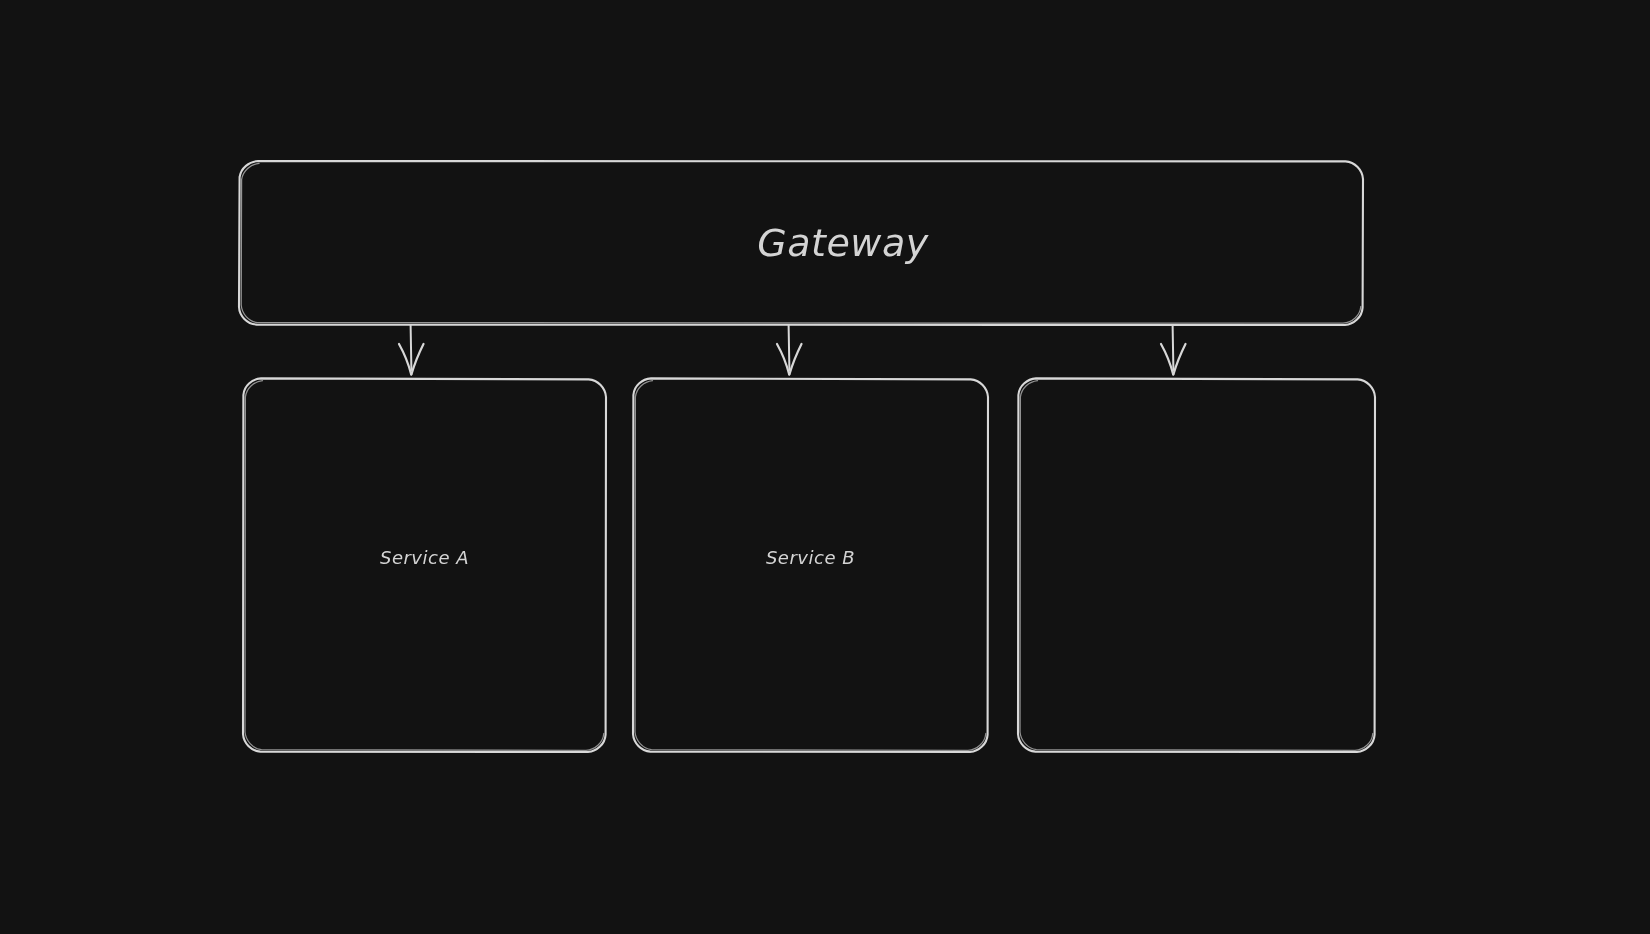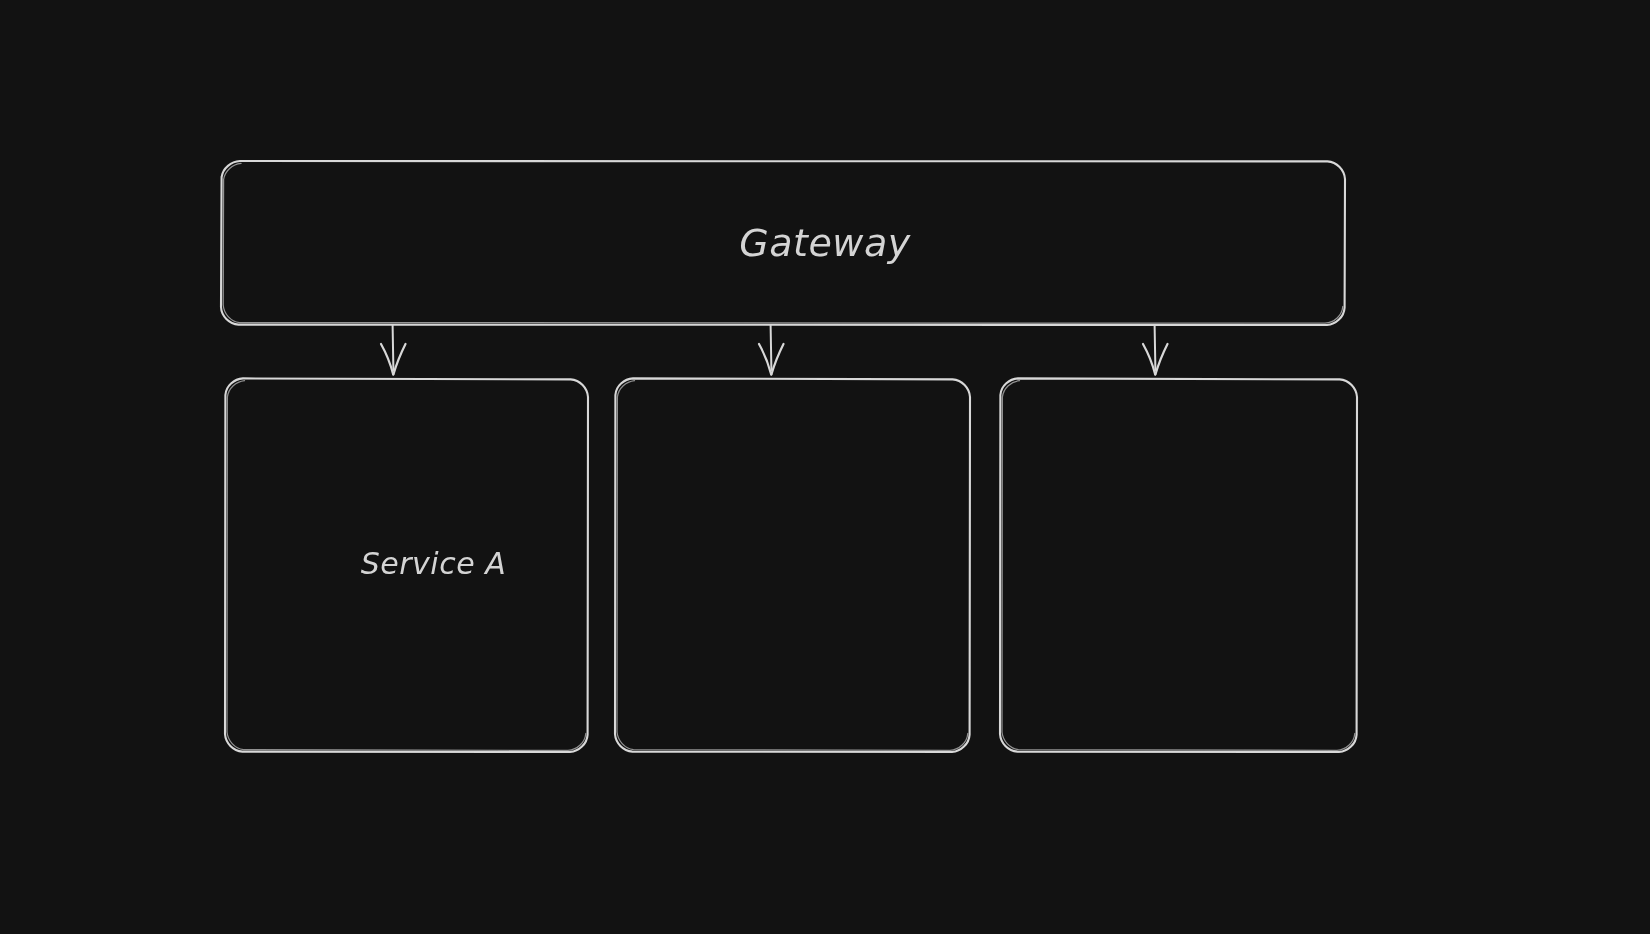--- a/index.html
+++ b/index.html
@@ -19,6 +19,7 @@
     width: 1330px;
     height: 934px;
     background: #121212;
+    margin-left: 18px;
   }
   #sketch-layer {
     position: absolute;

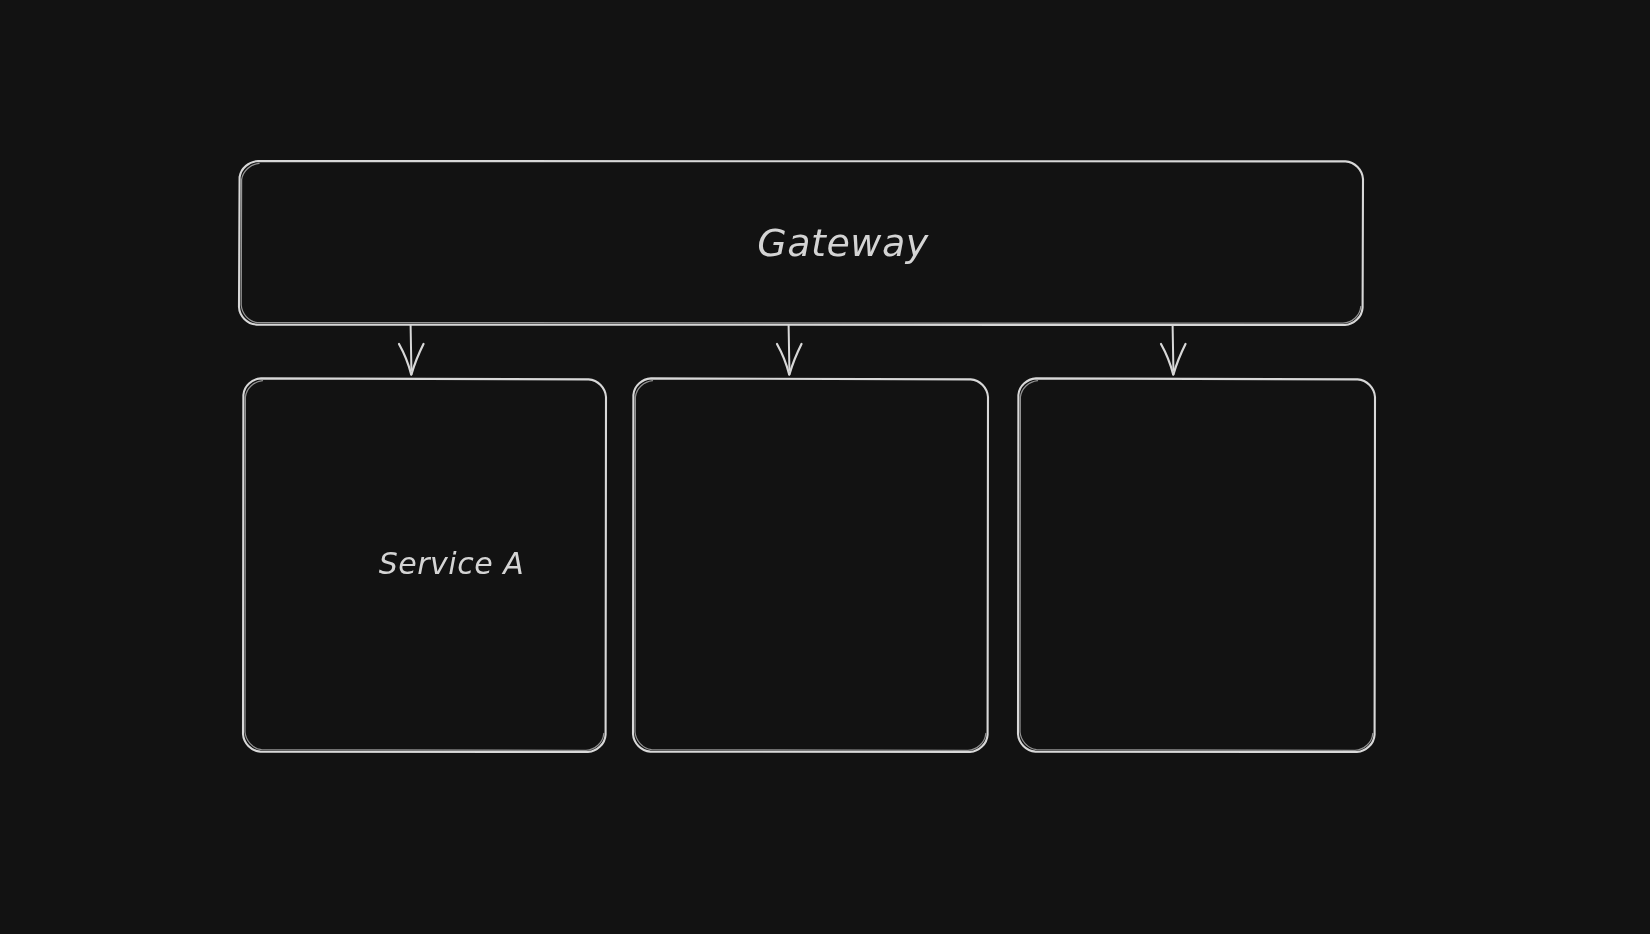--- a/index.html
+++ b/index.html
@@ -44,9 +44,8 @@
     line-height: 1;
   }
   .service-label {
-    font-size: 30px;
+    font-size: 18px;
     line-height: 1;
-    padding-left: 27px;
   }
 </style>
 </head>

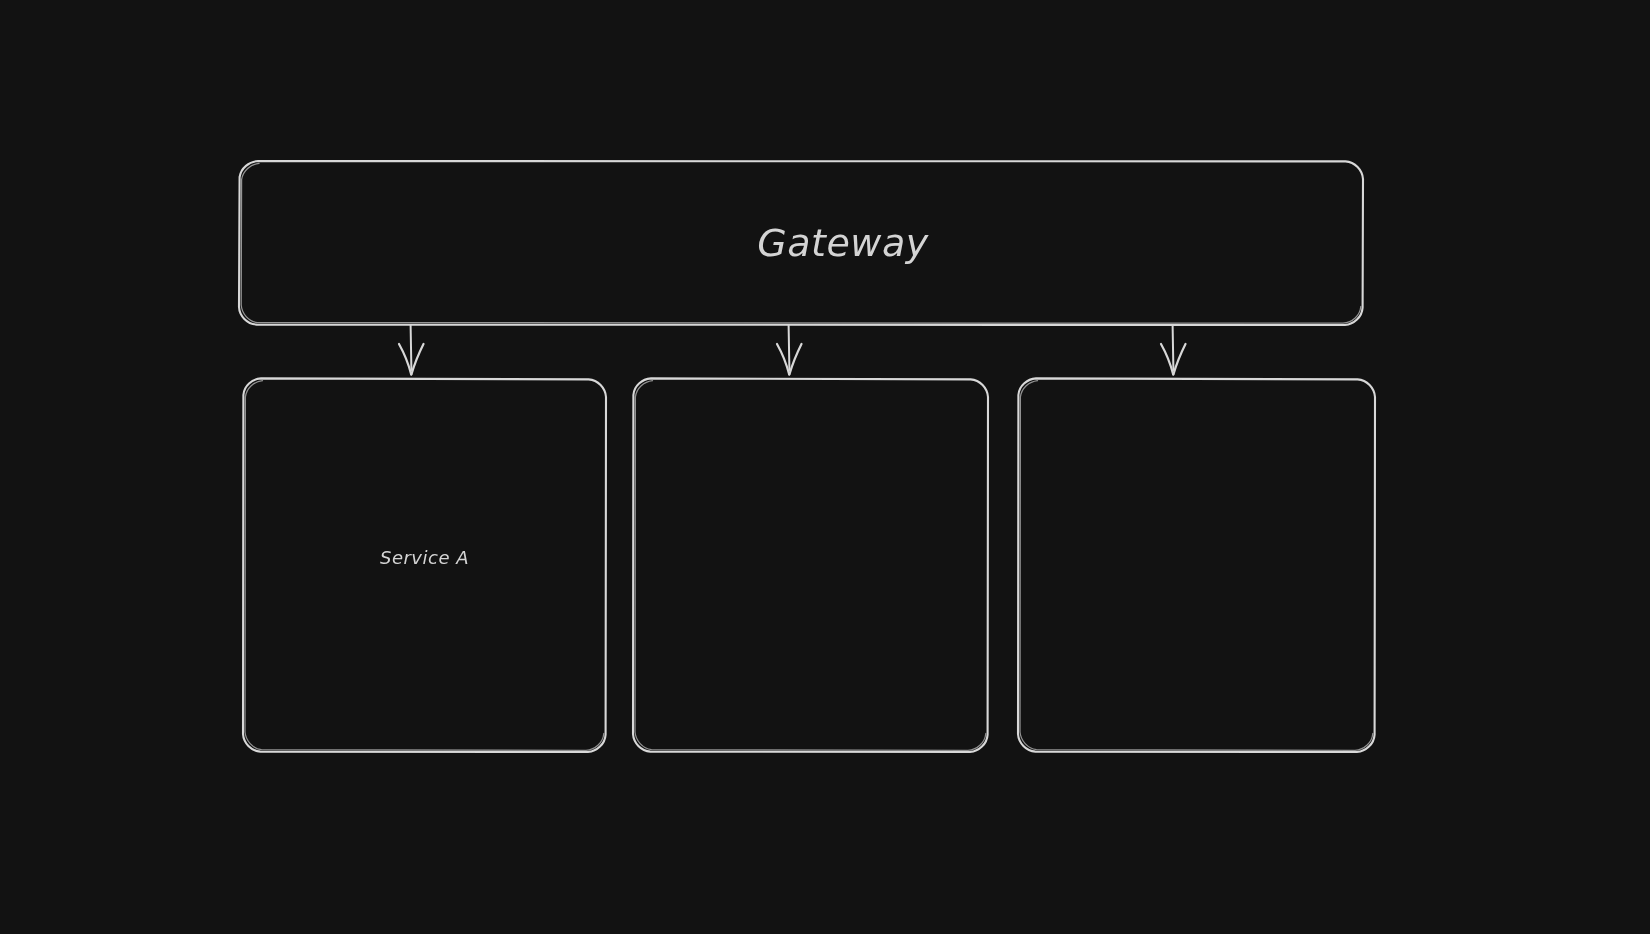--- a/index.html
+++ b/index.html
@@ -151,6 +151,7 @@
 
   <div class="node-label service-label" style="left:225px; top:549px; width:363px;">Service A</div>
 
+  <div class="node-label service-label" style="left:615px; top:549px; width:355px;">Service B</div>
 
 
 </div>

